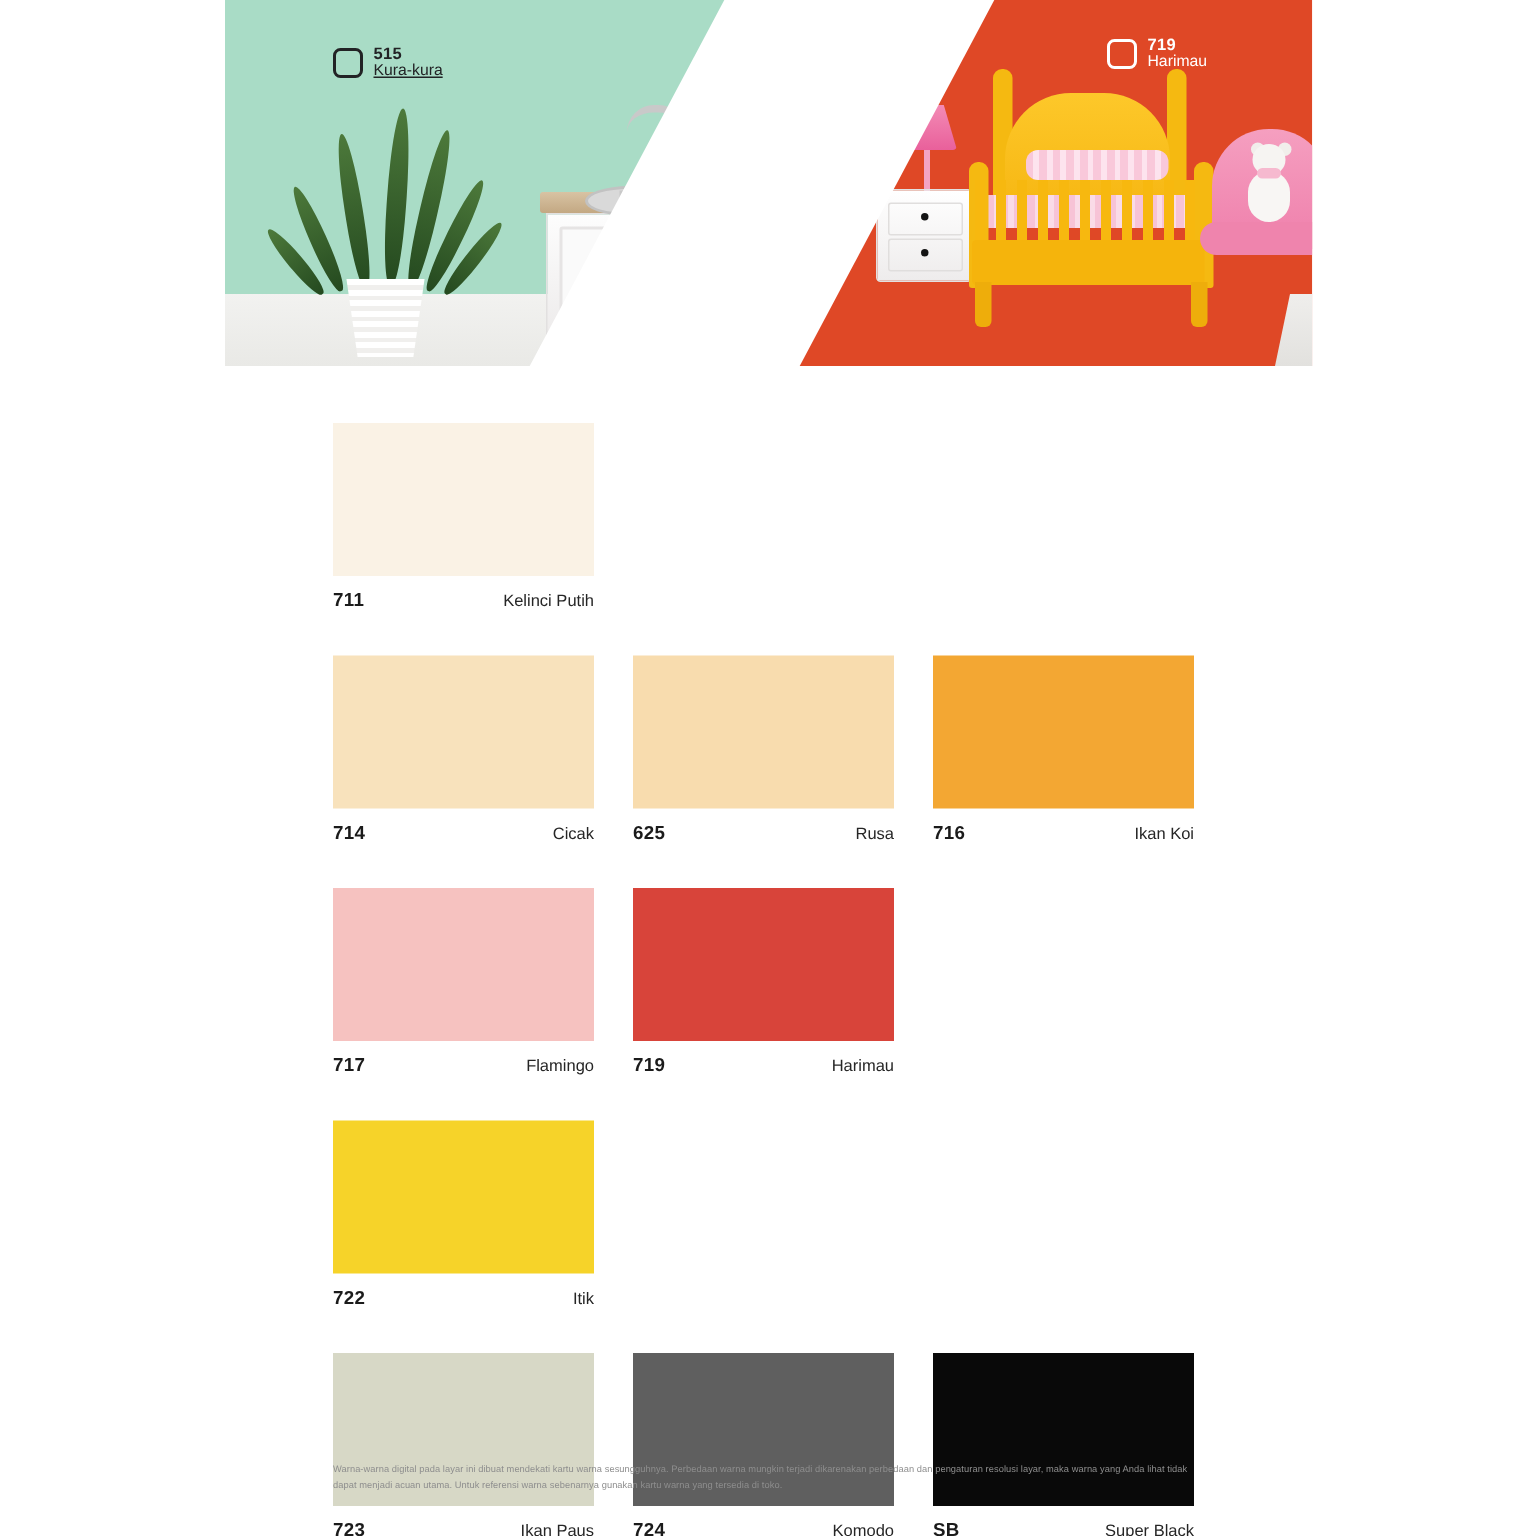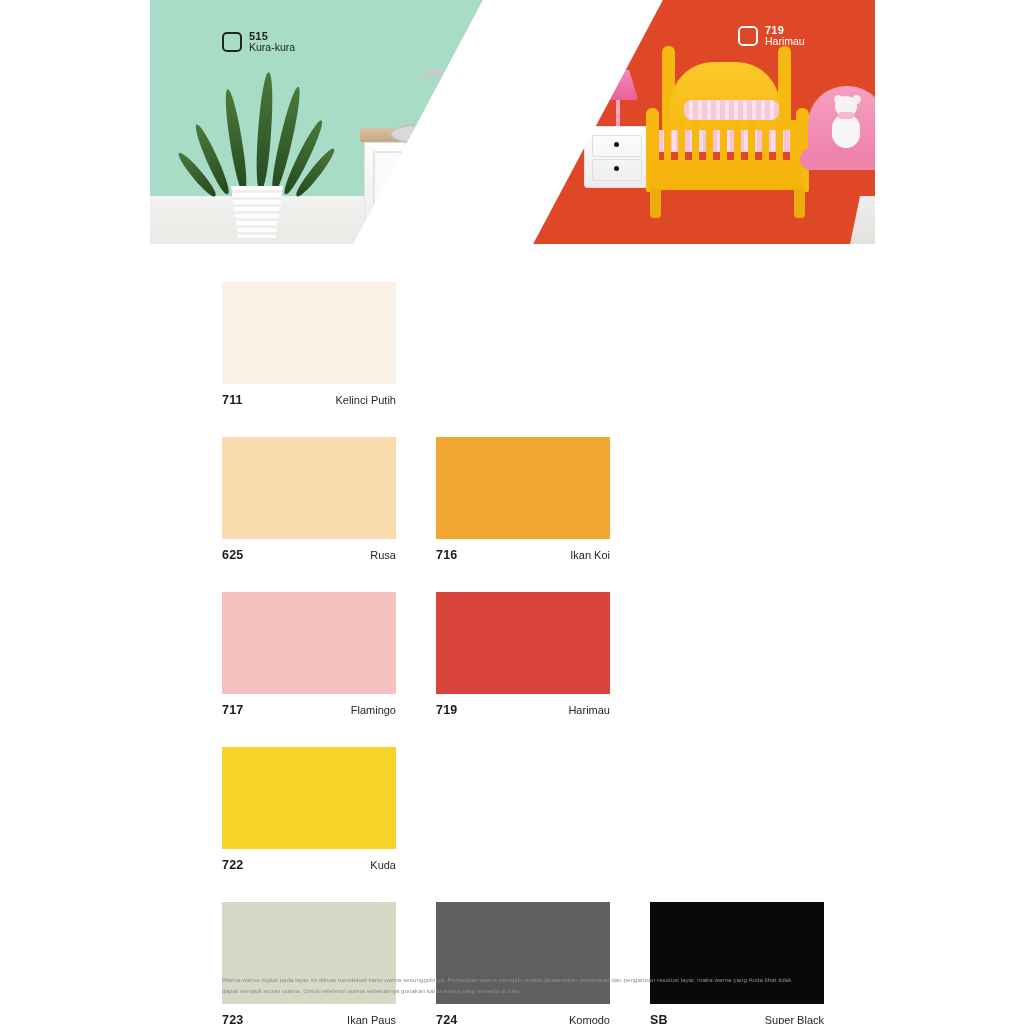--- a/index.html
+++ b/index.html
@@ -225,7 +225,7 @@
     <span class="chip-box"></span>
     <span class="chip-txt">
       <span class="chip-code" style="display:block;">515</span>
-      <span class="chip-name" style="display:block;">Kura-kura</span>
+      <span class="chip-name" style="display:block;text-decoration:underline;">Kura-kura</span>
     </span>
   </div>
 

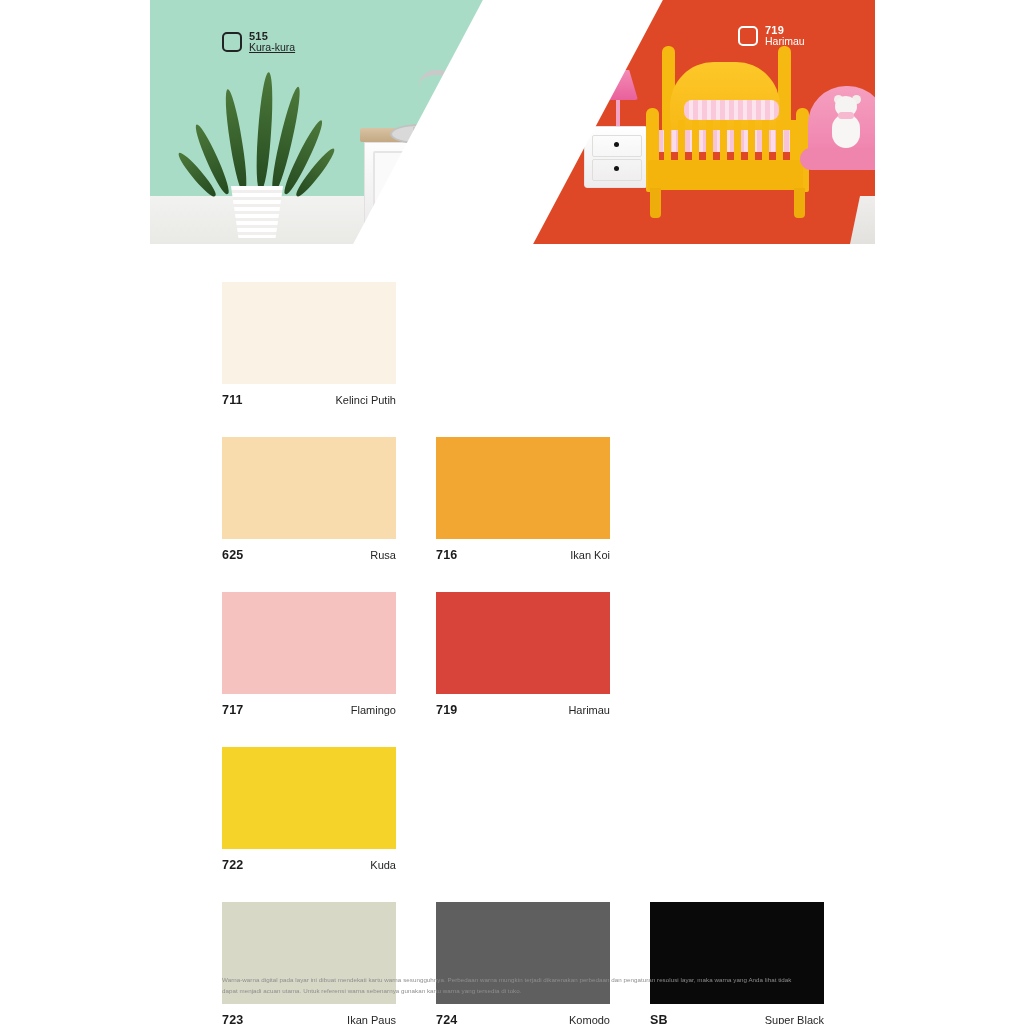--- a/index.html
+++ b/index.html
@@ -119,7 +119,7 @@
     left:222px; top:282px;
     width:578px;
   }
-  .grid-row{display:flex;gap:40px;margin-bottom:30px;}
+  .grid-row{display:flex;gap:26px;margin-bottom:30px;}
   .cell{width:174px;}
   .cell .sw{width:174px;height:102px;}
   .cell .cap{display:flex;justify-content:space-between;align-items:baseline;

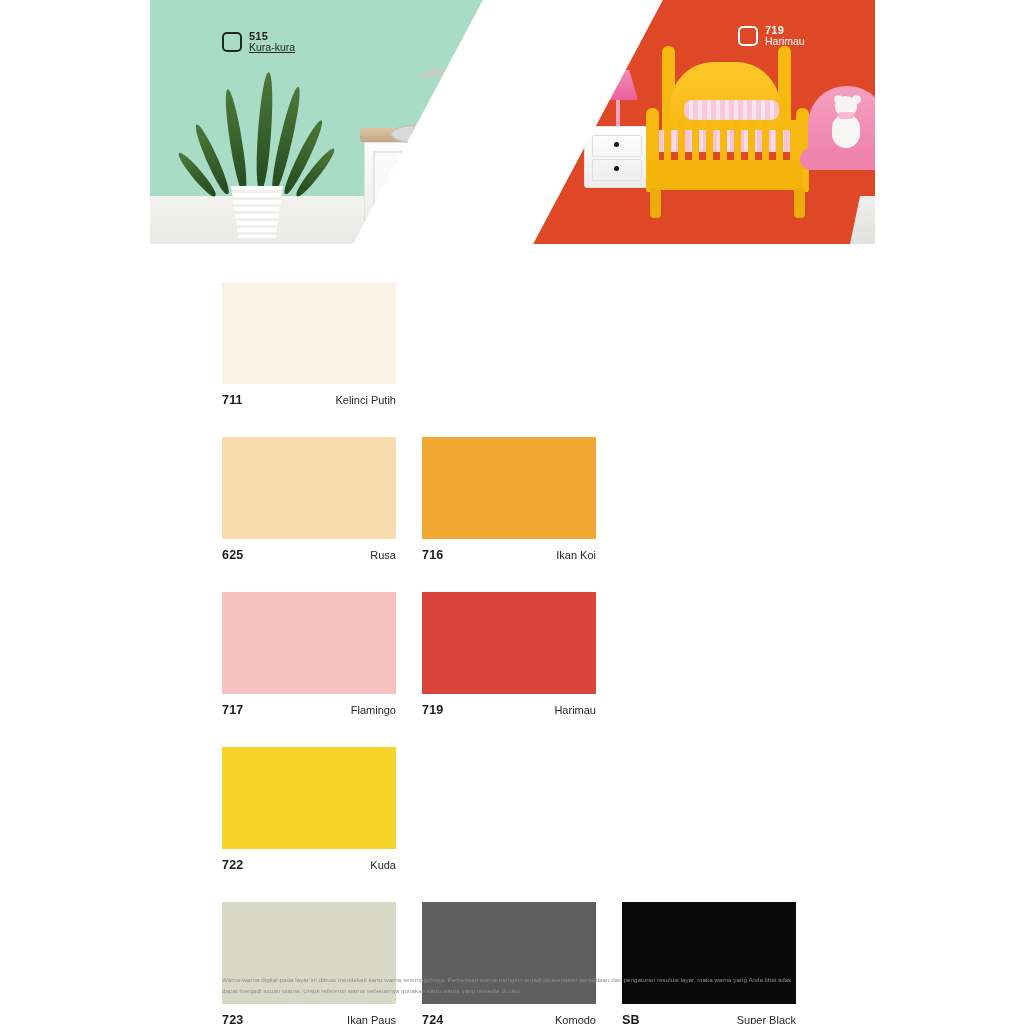--- a/index.html
+++ b/index.html
@@ -250,6 +250,13 @@
     </div>
     <div class="grid-row">
       <div class="cell">
+        <div class="sw" style="background: rgb(248, 226, 188);"></div>
+        <div class="cap">
+          <span class="code">714</span>
+          <span class="nm">Cicak</span>
+        </div>
+      </div>
+      <div class="cell">
         <div class="sw" style="background: rgb(248, 220, 174);"></div>
         <div class="cap">
           <span class="code">625</span>

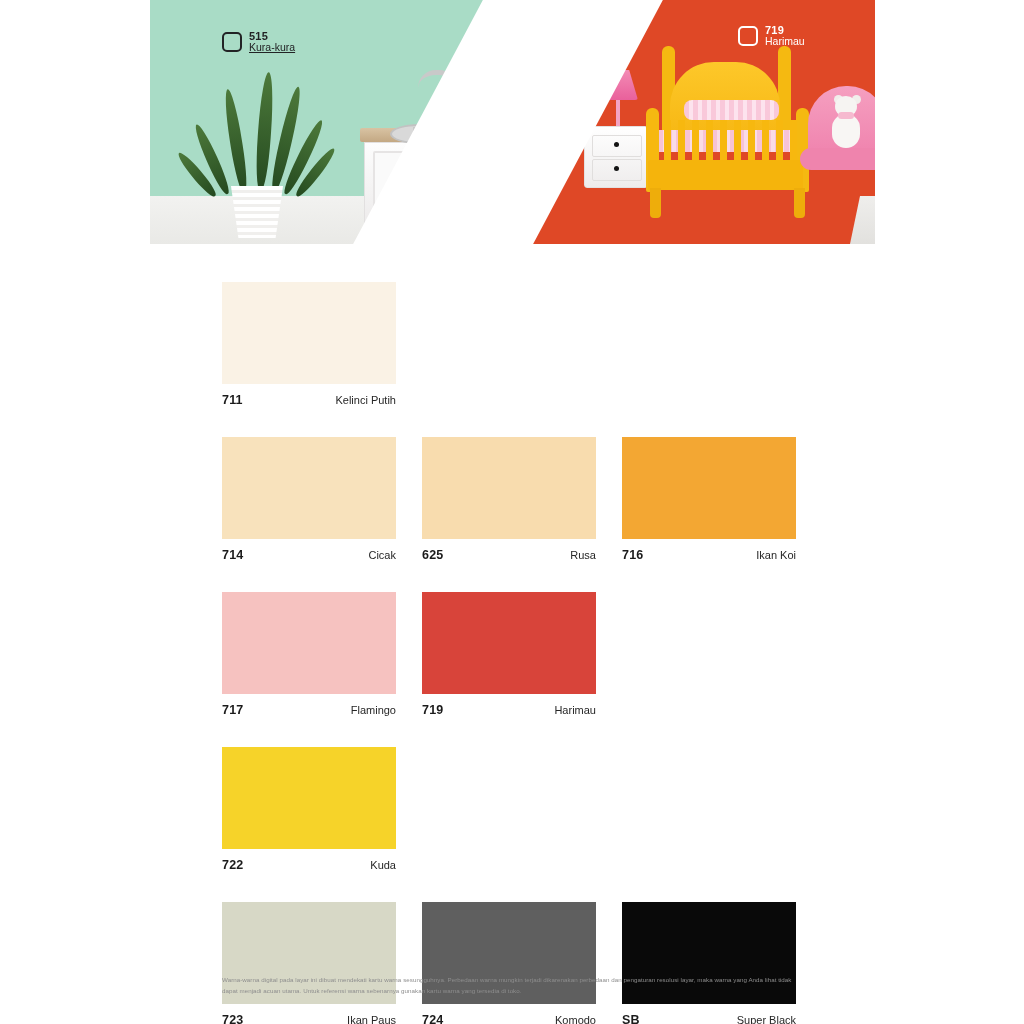--- a/index.html
+++ b/index.html
@@ -292,7 +292,7 @@
         <div class="sw" style="background: rgb(246, 211, 41);"></div>
         <div class="cap">
           <span class="code">722</span>
-          <span class="nm">Kuda</span>
+          <span class="nm">Itik</span>
         </div>
       </div>
     </div>

